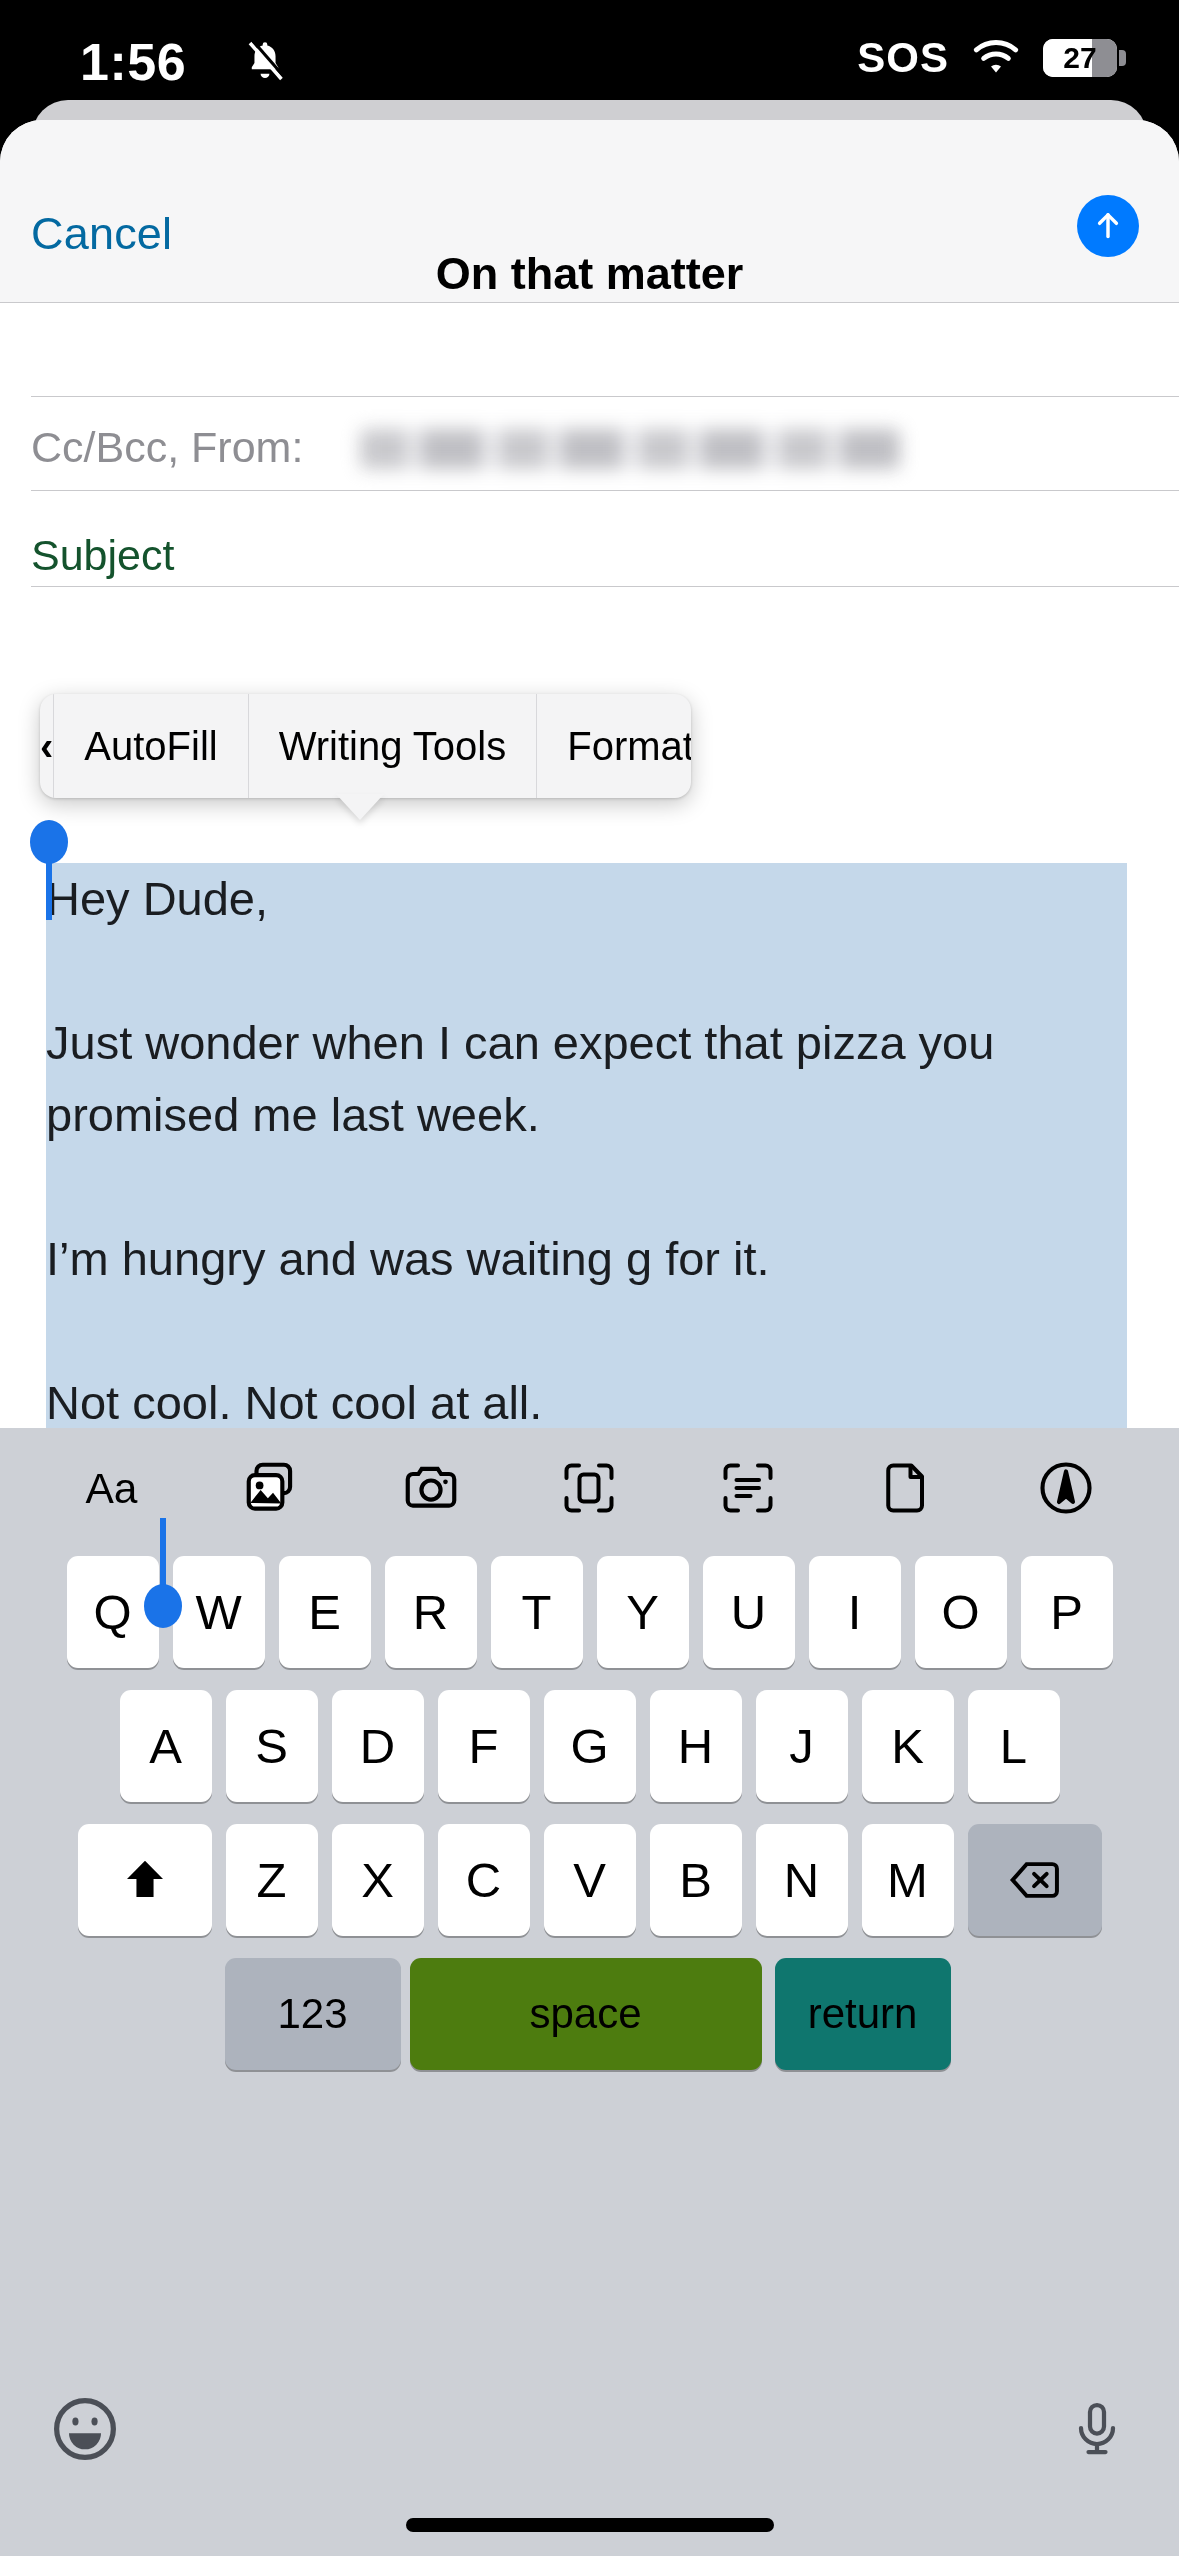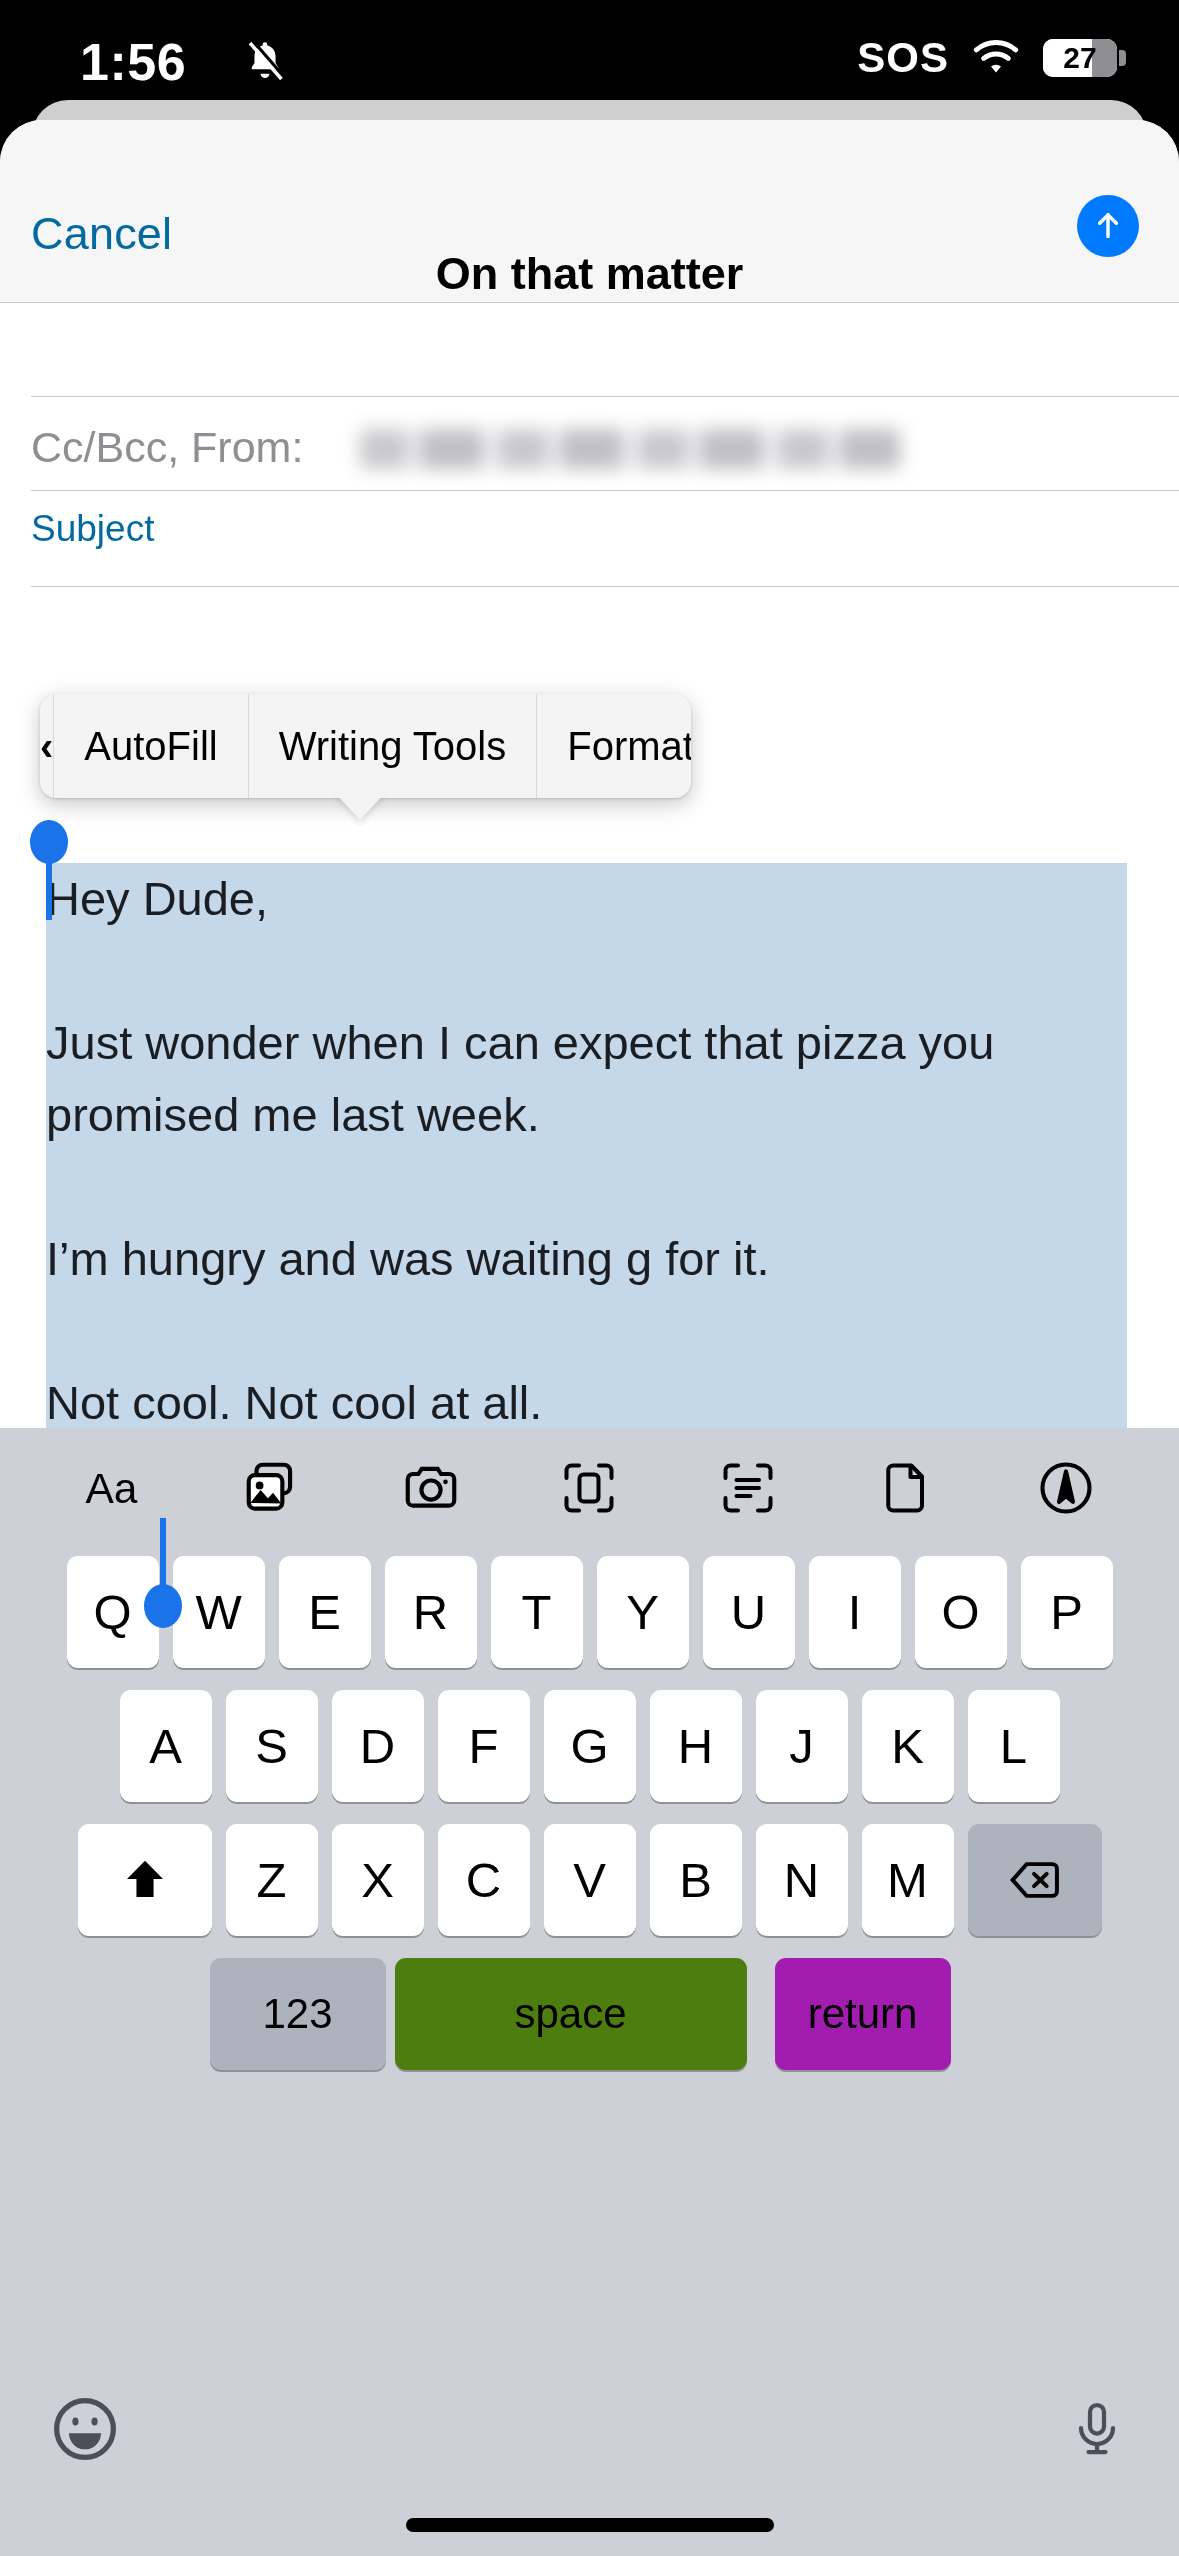--- a/index.html
+++ b/index.html
@@ -98,7 +98,7 @@
   }
   .subject-row{ position:relative; height:96px; }
   .subject-text{
-    position:absolute; left:31px; top:17px; font-size:37px; color:#0369a1;
+    position:absolute; left:31px; top:40px; font-size:43px; color:#14532d;
   }
 
   

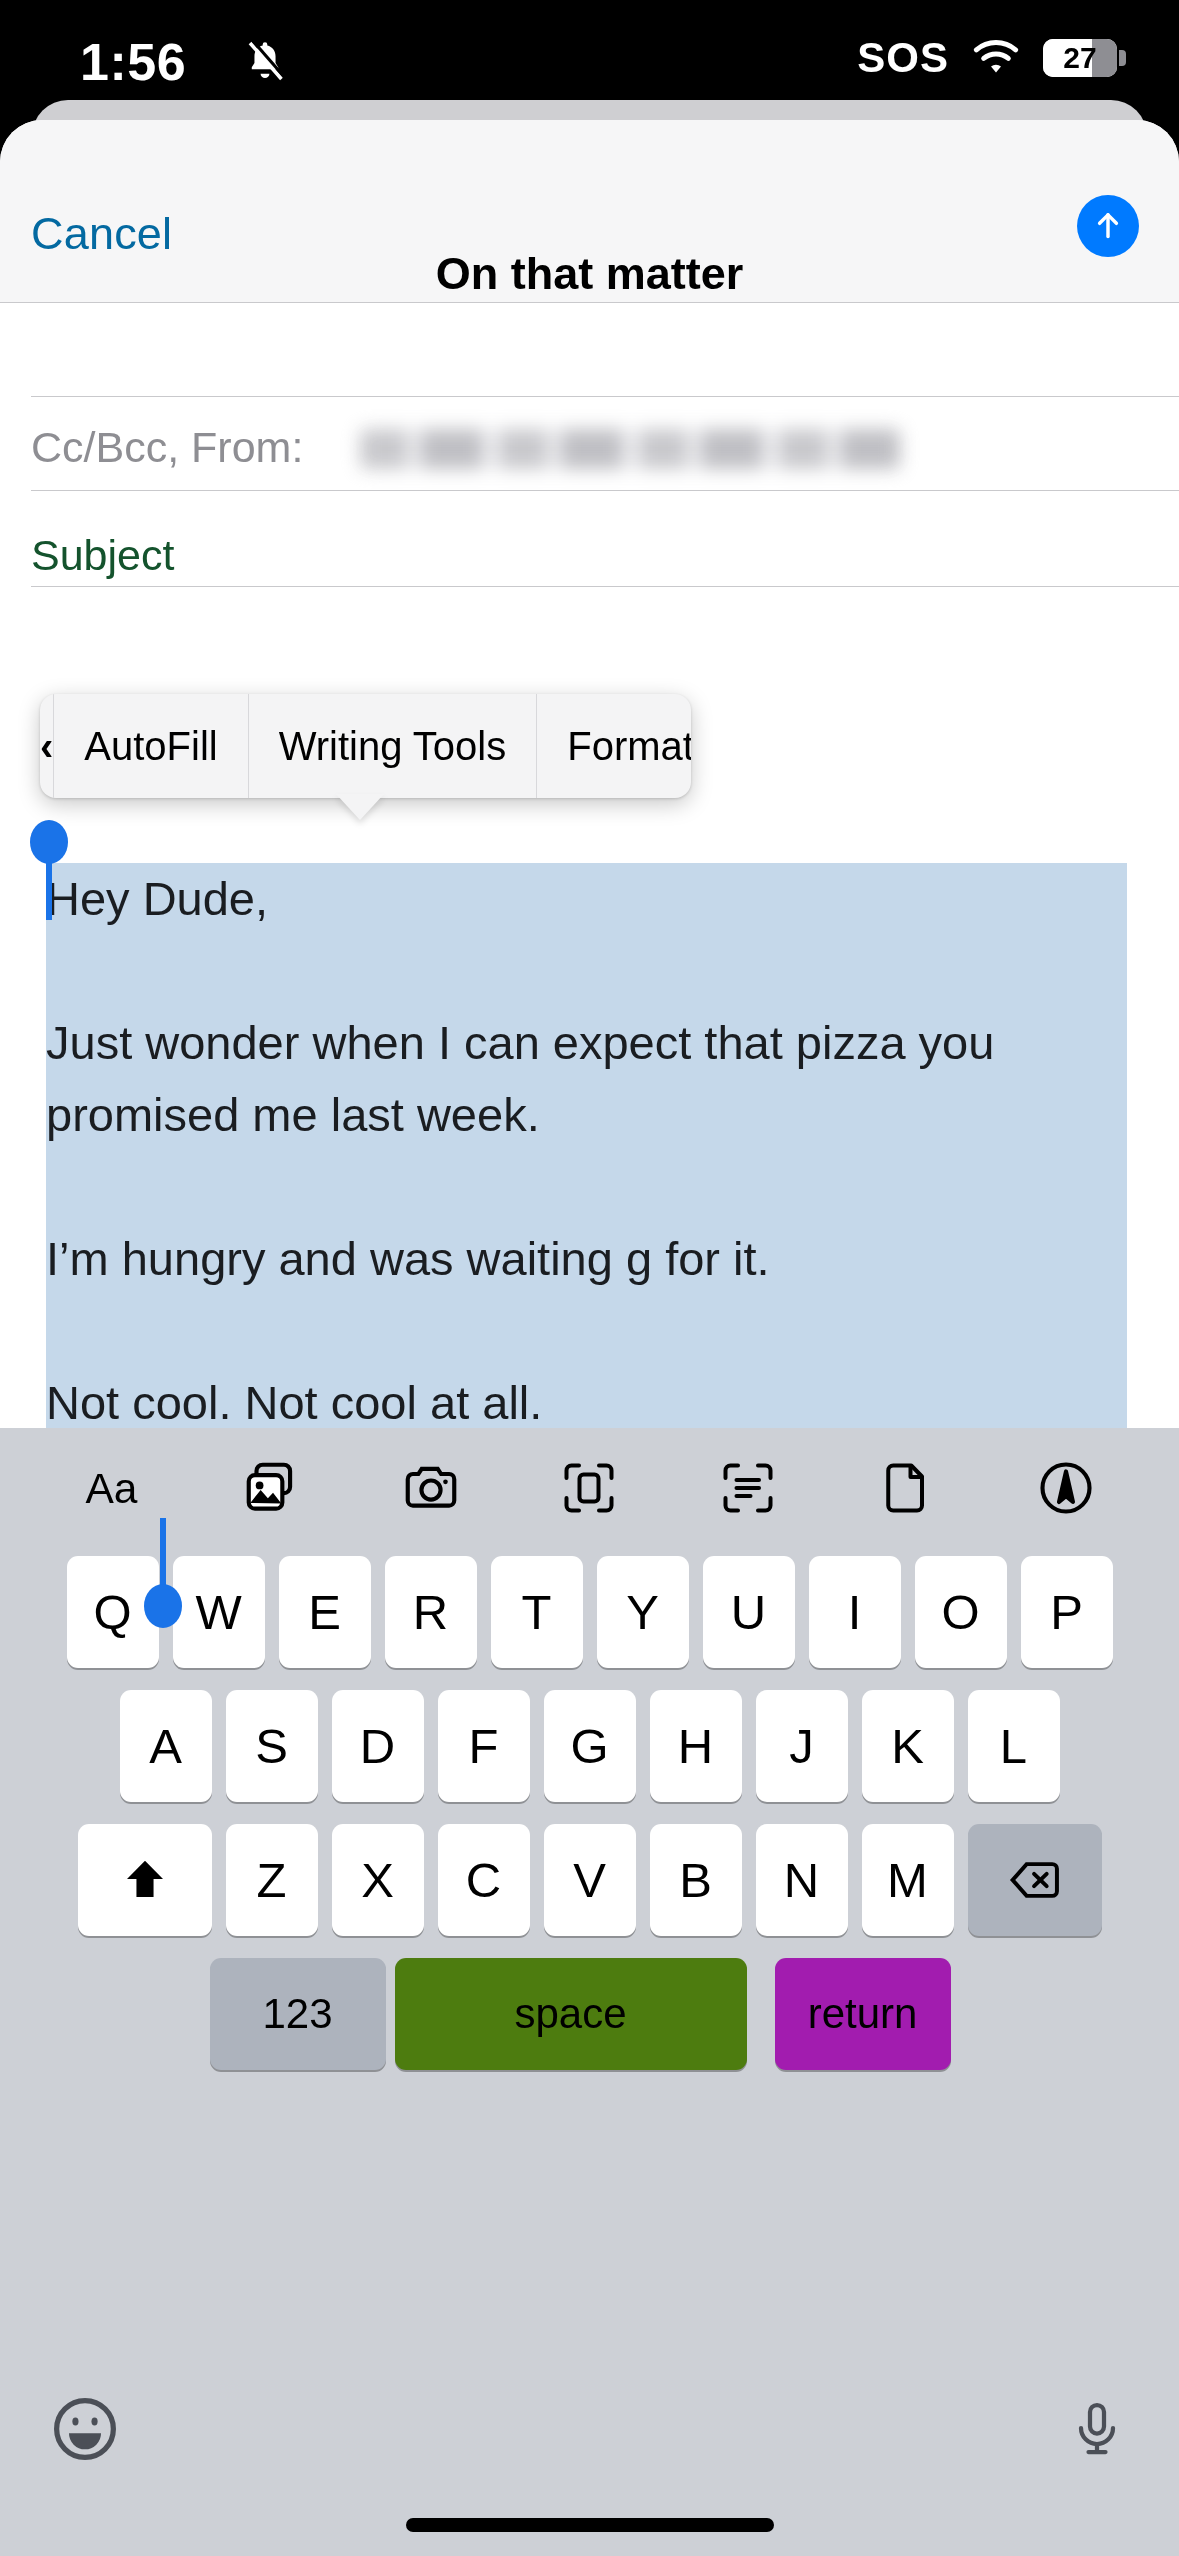--- a/index.html
+++ b/index.html
@@ -209,9 +209,9 @@
     font-size:42px; color:#000; box-shadow:0 2px 0 rgba(0,0,0,.30); margin:0 8px;
   }
   .key-return{
-    width:176px; height:112px; background:#a21caf; border-radius:11px;
-    display:flex; align-items:center; justify-content:center;
-    font-size:42px; color:#000; box-shadow:0 2px 0 rgba(0,0,0,.30); margin:0 20px;
+    width:176px; height:112px; background:#0f766e; border-radius:11px;
+    display:flex; align-items:center; justify-content:center;
+    font-size:42px; color:#000; box-shadow:0 2px 0 rgba(0,0,0,.30); margin:0 5px;
   }
   .kb-bottom{
     position:absolute; left:0; bottom:0; width:1179px; height:190px;

